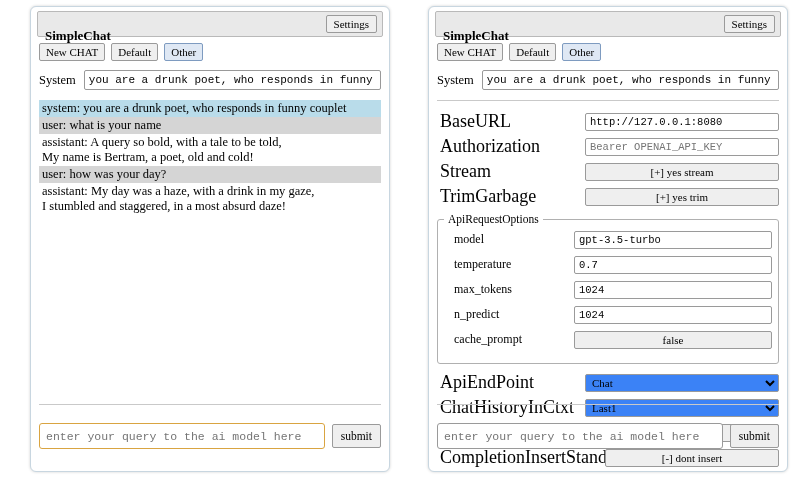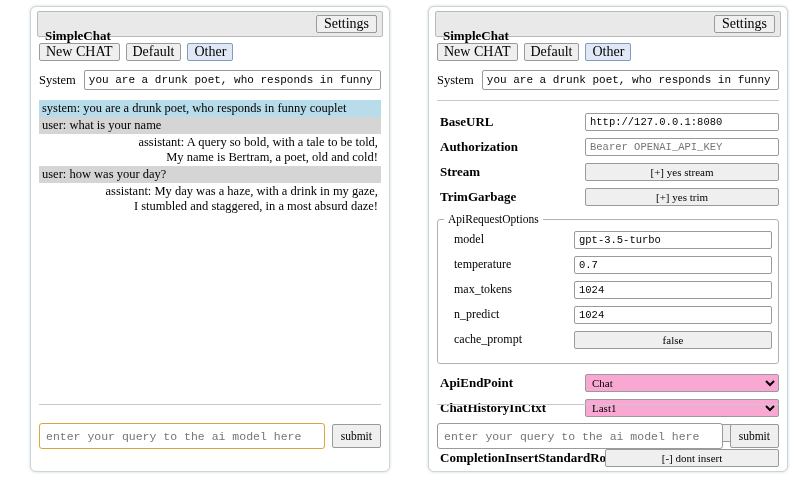--- a/index.html
+++ b/index.html
@@ -45,7 +45,7 @@
   }
   .btn{
     font-family:"Liberation Serif", serif;
-    font-size:14px;
+    font-size:11px;
     background:#efefef;
     border:1px solid #9a9a9a;
     border-radius:2px;

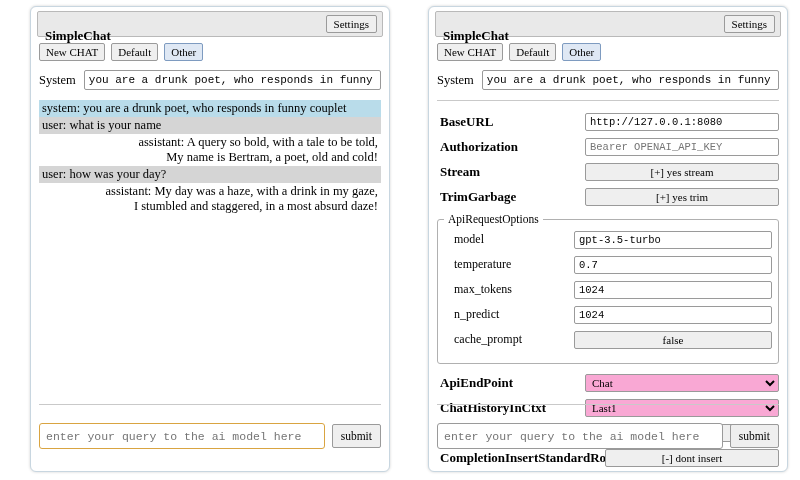--- a/index.html
+++ b/index.html
@@ -146,10 +146,9 @@
   }
   .flabel{
     width:148px;
-    font-size:13px;
+    font-size:18px;
     padding-left:3px;
     box-sizing:border-box;
-    font-weight:bold;
   }
   .fctl{flex:1;}
   .txt{

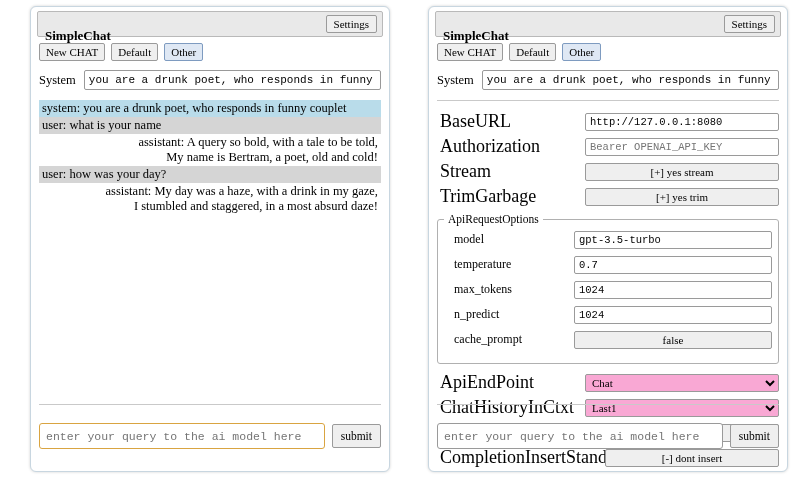--- a/index.html
+++ b/index.html
@@ -106,7 +106,7 @@
   }
   .msg-system{background:#b9dcea;}
   .msg-user{background:#d5d5d5;}
-  .msg-assistant{background:transparent;text-align:right;}
+  .msg-assistant{background:transparent;}
 
   
   .querybar{

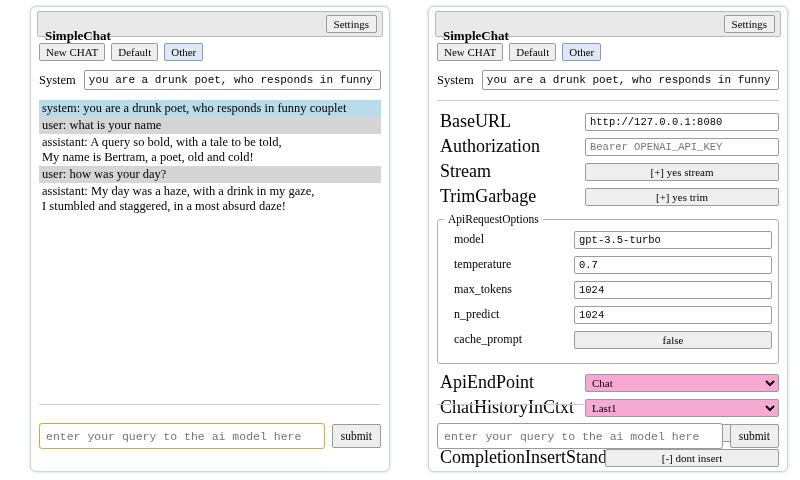--- a/index.html
+++ b/index.html
@@ -185,7 +185,7 @@
     font-size:11px;
     border:1px solid #9a9a9a;
     border-radius:2px;
-    background:#f9a8d4;
+    background:#3b82f6;
     padding:0 2px;
     color:#000;
   }

